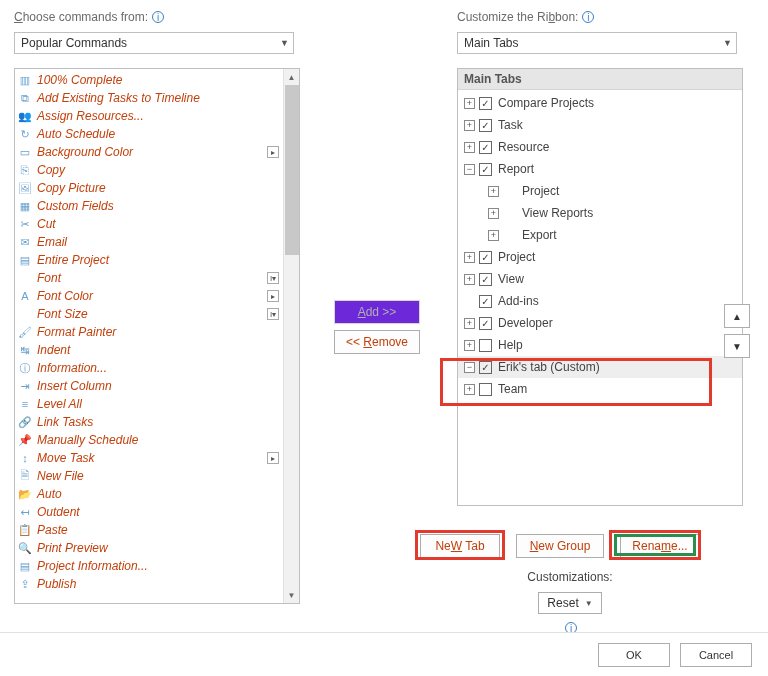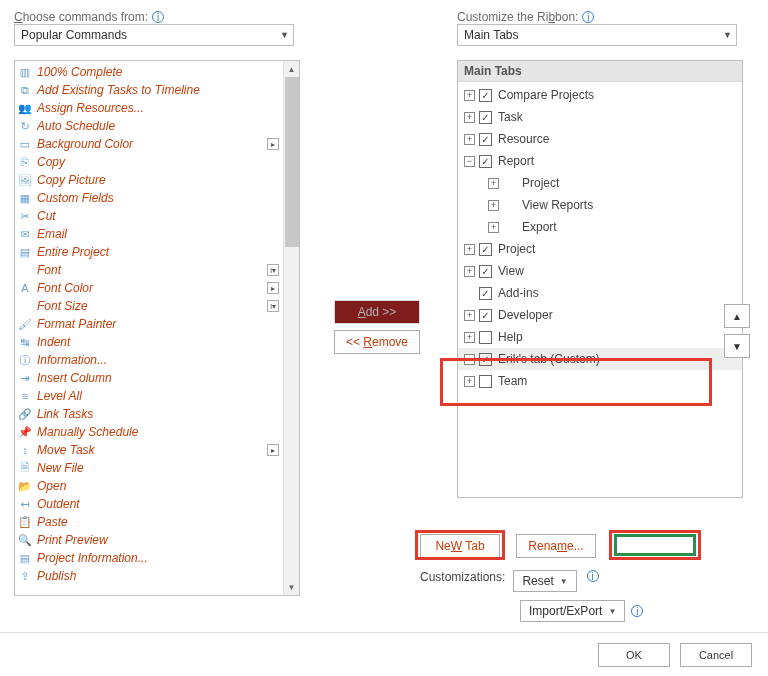--- a/index.html
+++ b/index.html
@@ -24,7 +24,7 @@
     display: flex;
     align-items: center;
     gap: 2px;
-    margin-bottom: 0;
+    margin-bottom: 8px;
     color: #6b6b6b;
   }
   .label-row .u { text-decoration: underline; }

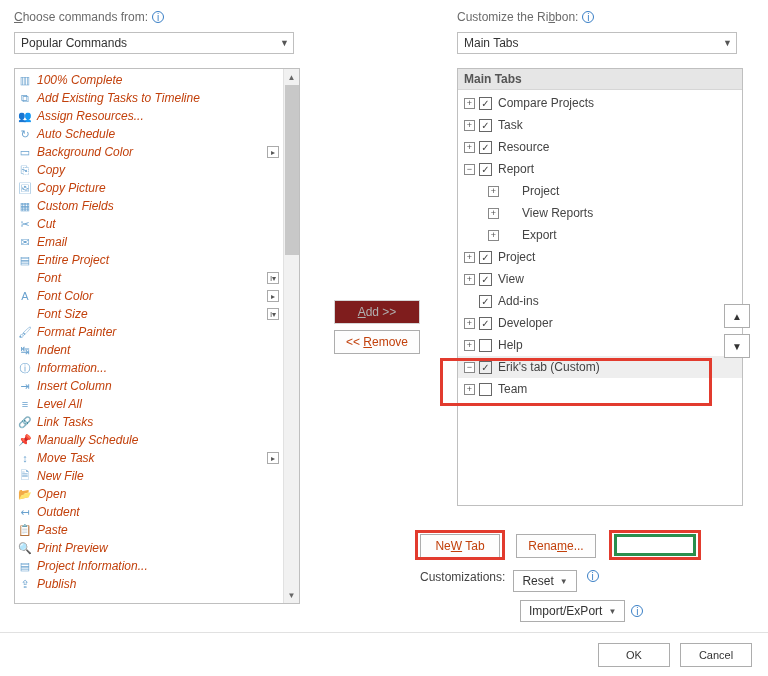--- a/index.html
+++ b/index.html
@@ -129,7 +129,7 @@
     font-size: 12px;
     cursor: pointer;
   }
-  .btn.disabled { color: #b0b0b0; border-color: #d6d6d6; background: #7f1d1d; cursor: default; }
+  .btn.disabled { color: #b0b0b0; border-color: #d6d6d6; background: #6d28d9; cursor: default; }
   .btn .uu { text-decoration: underline; }
   .col-right { margin-left: 78px; padding-left: 28px; }
   .ribbon-tree {

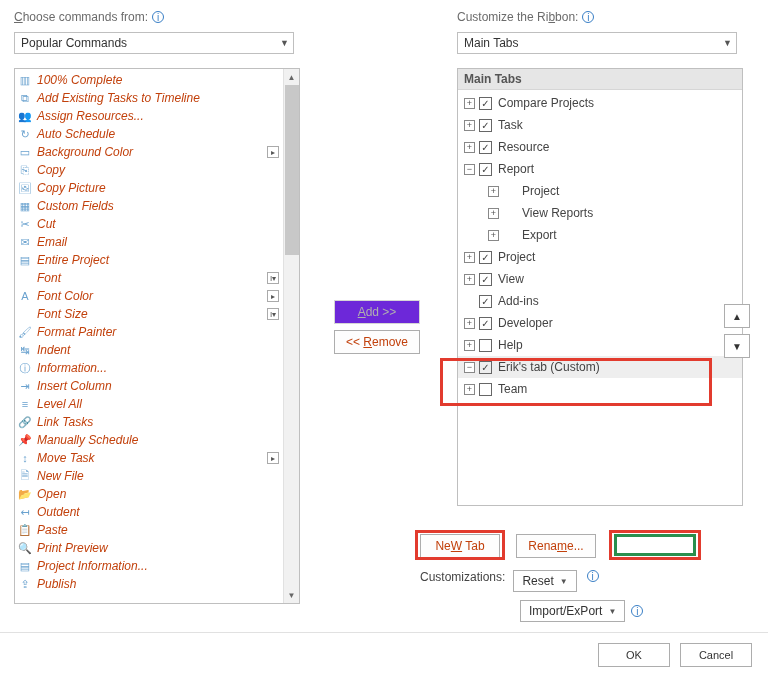--- a/index.html
+++ b/index.html
@@ -384,7 +384,7 @@
           </div>
           <div class="li-row">
             <span class="li-icon">📂</span>
-            <span class="li-text">Open</span>
+            <span class="li-text">Auto</span>
           </div>
           <div class="li-row">
             <span class="li-icon">↤</span>

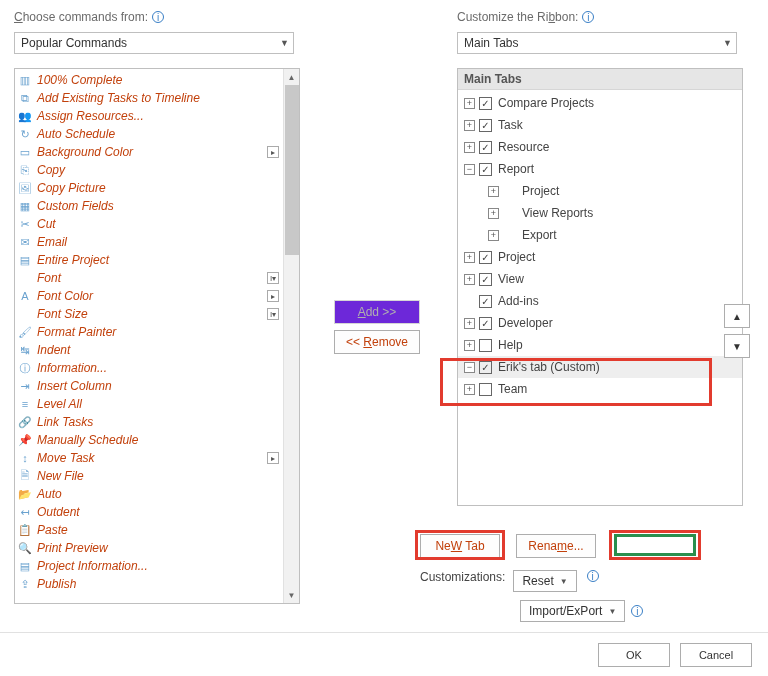--- a/index.html
+++ b/index.html
@@ -523,6 +523,9 @@
     <div class="btn" style="width:80px">
       <span>Ne<span class="uu">W</span> Tab</span>
     </div>
+    <div class="btn" style="width:88px">
+      <span><span class="uu">N</span>ew Group</span>
+    </div>
     <div class="btn" style="width:80px">
       <span>Rena<span class="uu">m</span>e...</span>
     </div>

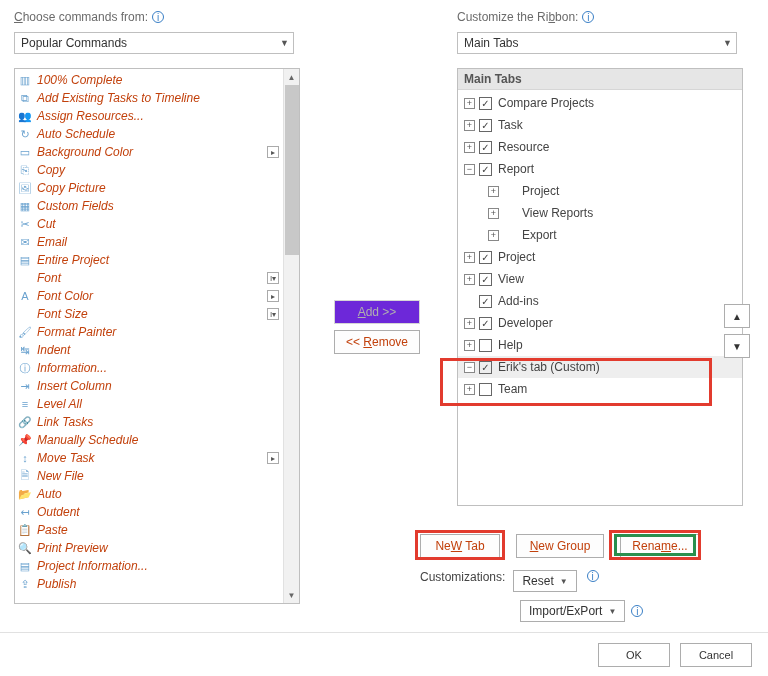--- a/index.html
+++ b/index.html
@@ -224,7 +224,9 @@
   .cust-row {
     margin-top: 12px;
     display: flex;
+    align-items: center;
     gap: 8px;
+    flex-direction: column;
   }
   .dropbtn {
     border: 1px solid #adadad;

